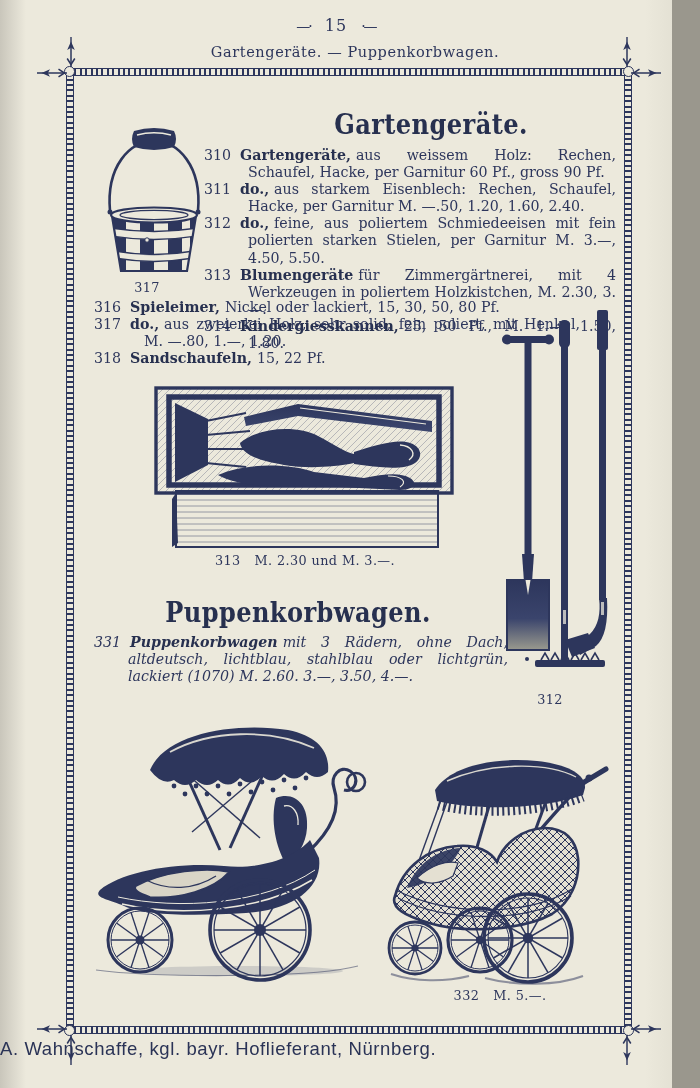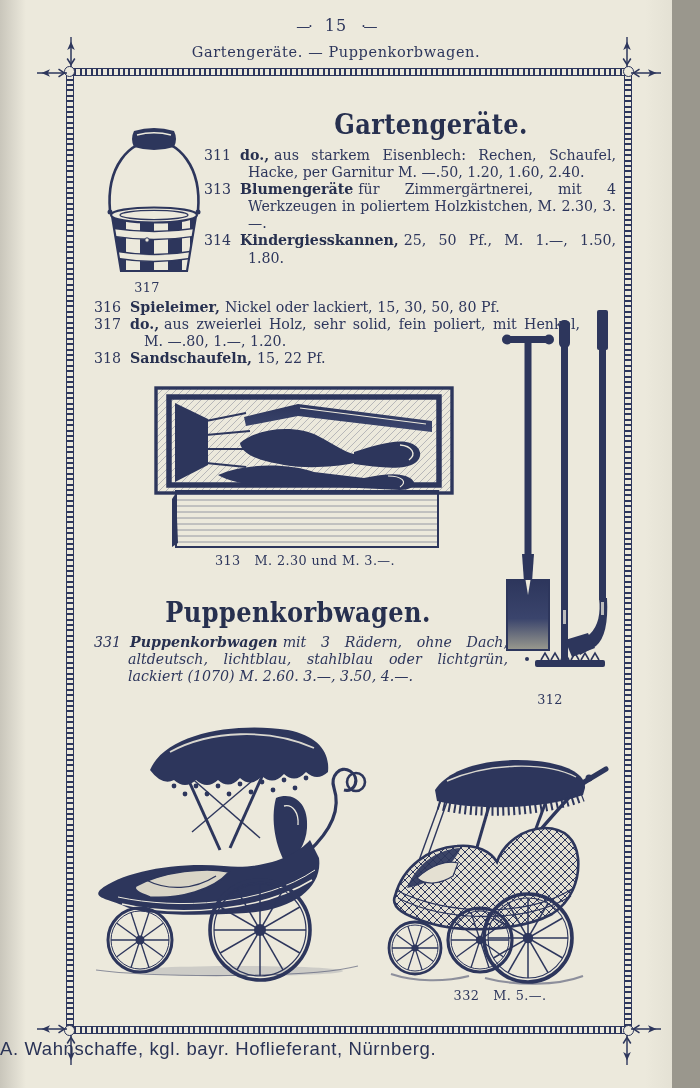--- a/index.html
+++ b/index.html
@@ -18,7 +18,7 @@
   
   .pageno{position:absolute;top:16px;left:0;width:100%;text-align:center;font-size:16px;letter-spacing:1px;}
   .pageno .orn{font-size:14px;letter-spacing:-2px;padding:0 14px;color:var(--ink);}
-  .runhead{position:absolute;top:44px;left:0;width:100%;text-align:center;font-size:14.5px;letter-spacing:.6px;}
+  .runhead{position:absolute;top:44px;left:0;width:100%;text-align:center;font-size:14.5px;letter-spacing:.6px;padding-left:19px;}
   
   .frame{position:absolute;left:66px;top:68px;width:566px;height:966px;pointer-events:none;}
   .fe{position:absolute;box-sizing:border-box;}

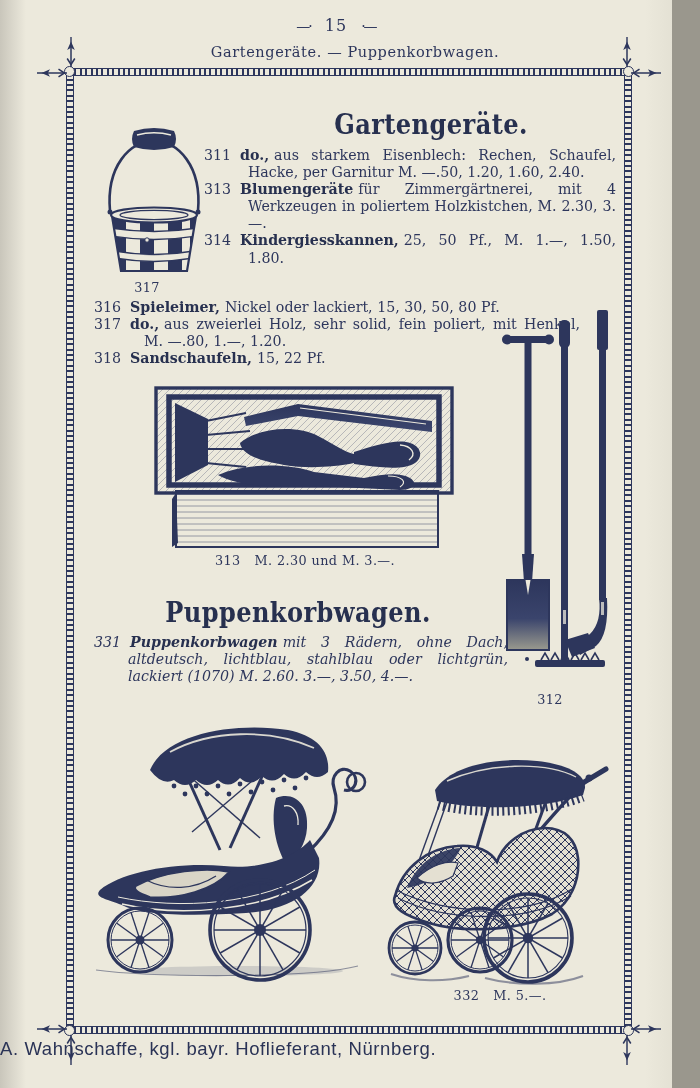--- a/index.html
+++ b/index.html
@@ -168,6 +168,7 @@
   </div>
 
   <div class="items items-a">
+    <div class="item"><span class="no">310</span><span class="nm">Gartengeräte,</span><span>aus weissem Holz: Rechen, Schaufel, Hacke, per Garnitur 60 Pf., gross 90 Pf.</span></div>
     <div class="item"><span class="no">311</span><span class="nm">do.,</span><span>aus starkem Eisenblech: Rechen, Schaufel, Hacke, per Garnitur M. —.50, 1.20, 1.60, 2.40.</span></div>
     <div class="item"><span class="no">313</span><span class="nm">Blumengeräte</span><span>für Zimmergärtnerei, mit 4 Werkzeugen in poliertem Holzkistchen, M. 2.30, 3.—.</span></div>
     <div class="item"><span class="no">314</span><span class="nm">Kindergiesskannen,</span><span>25, 50 Pf., M. 1.—, 1.50, 1.80.</span></div>

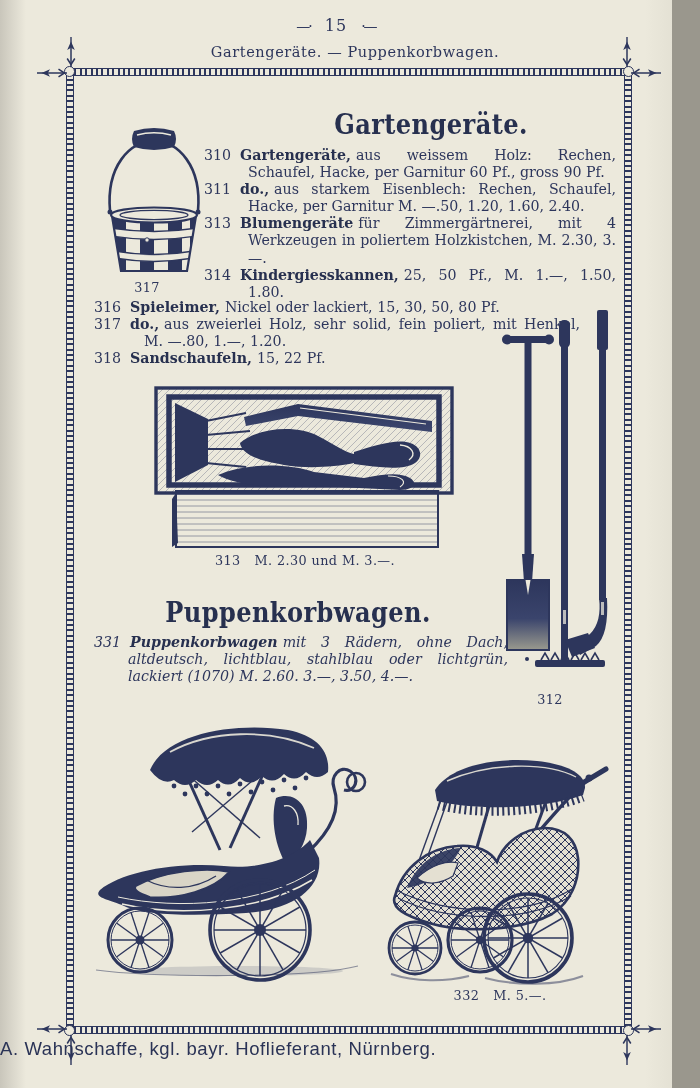--- a/index.html
+++ b/index.html
@@ -170,6 +170,7 @@
   <div class="items items-a">
     <div class="item"><span class="no">310</span><span class="nm">Gartengeräte,</span><span>aus weissem Holz: Rechen, Schaufel, Hacke, per Garnitur 60 Pf., gross 90 Pf.</span></div>
     <div class="item"><span class="no">311</span><span class="nm">do.,</span><span>aus starkem Eisenblech: Rechen, Schaufel, Hacke, per Garnitur M. —.50, 1.20, 1.60, 2.40.</span></div>
+    <div class="item"><span class="no">312</span><span class="nm">do.,</span><span>feine, aus poliertem Schmiedeeisen mit fein polierten starken Stielen, per Garnitur M. 3.—, 4.50, 5.50.</span></div>
     <div class="item"><span class="no">313</span><span class="nm">Blumengeräte</span><span>für Zimmergärtnerei, mit 4 Werkzeugen in poliertem Holzkistchen, M. 2.30, 3.—.</span></div>
     <div class="item"><span class="no">314</span><span class="nm">Kindergiesskannen,</span><span>25, 50 Pf., M. 1.—, 1.50, 1.80.</span></div>
   </div>

